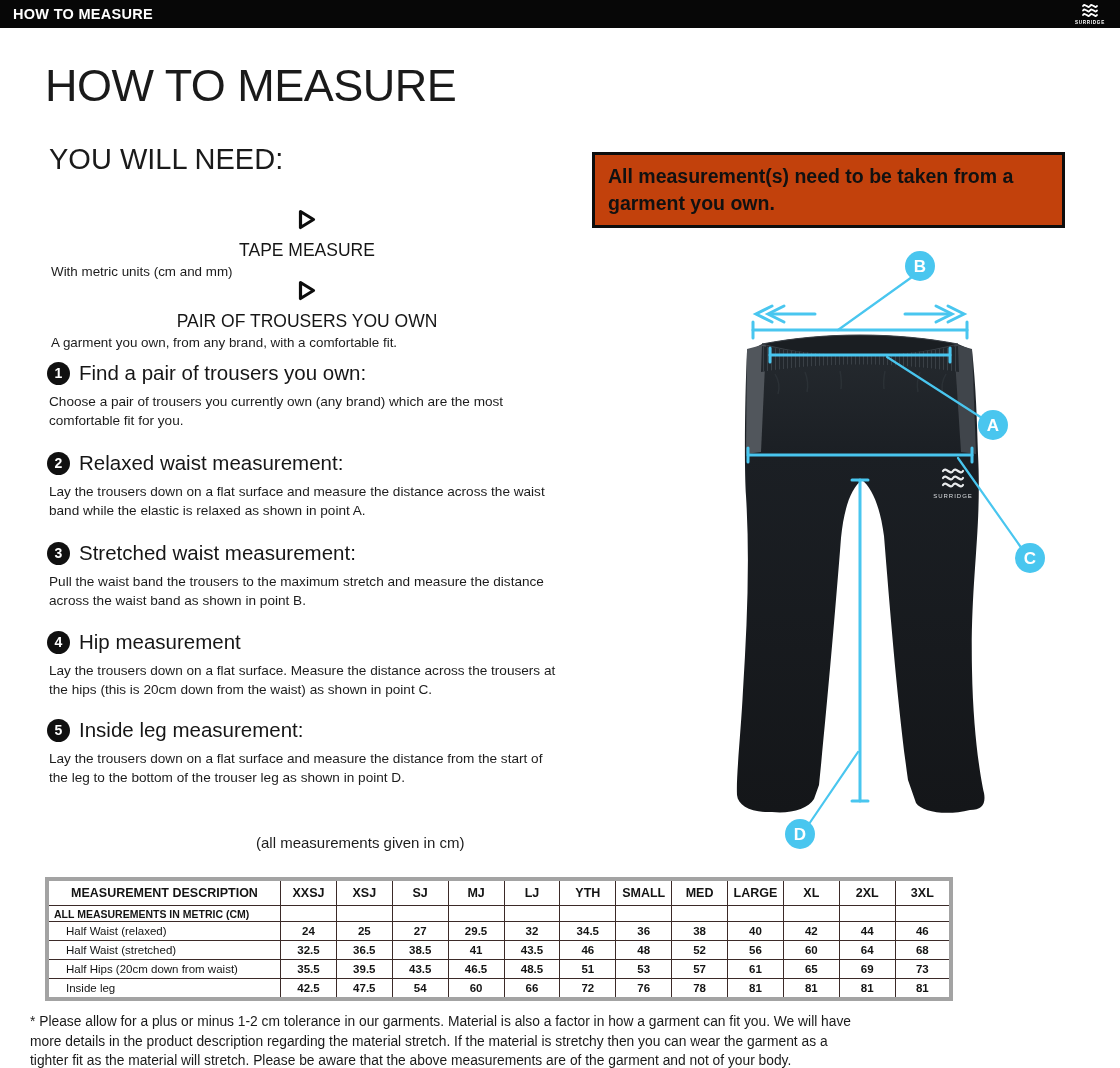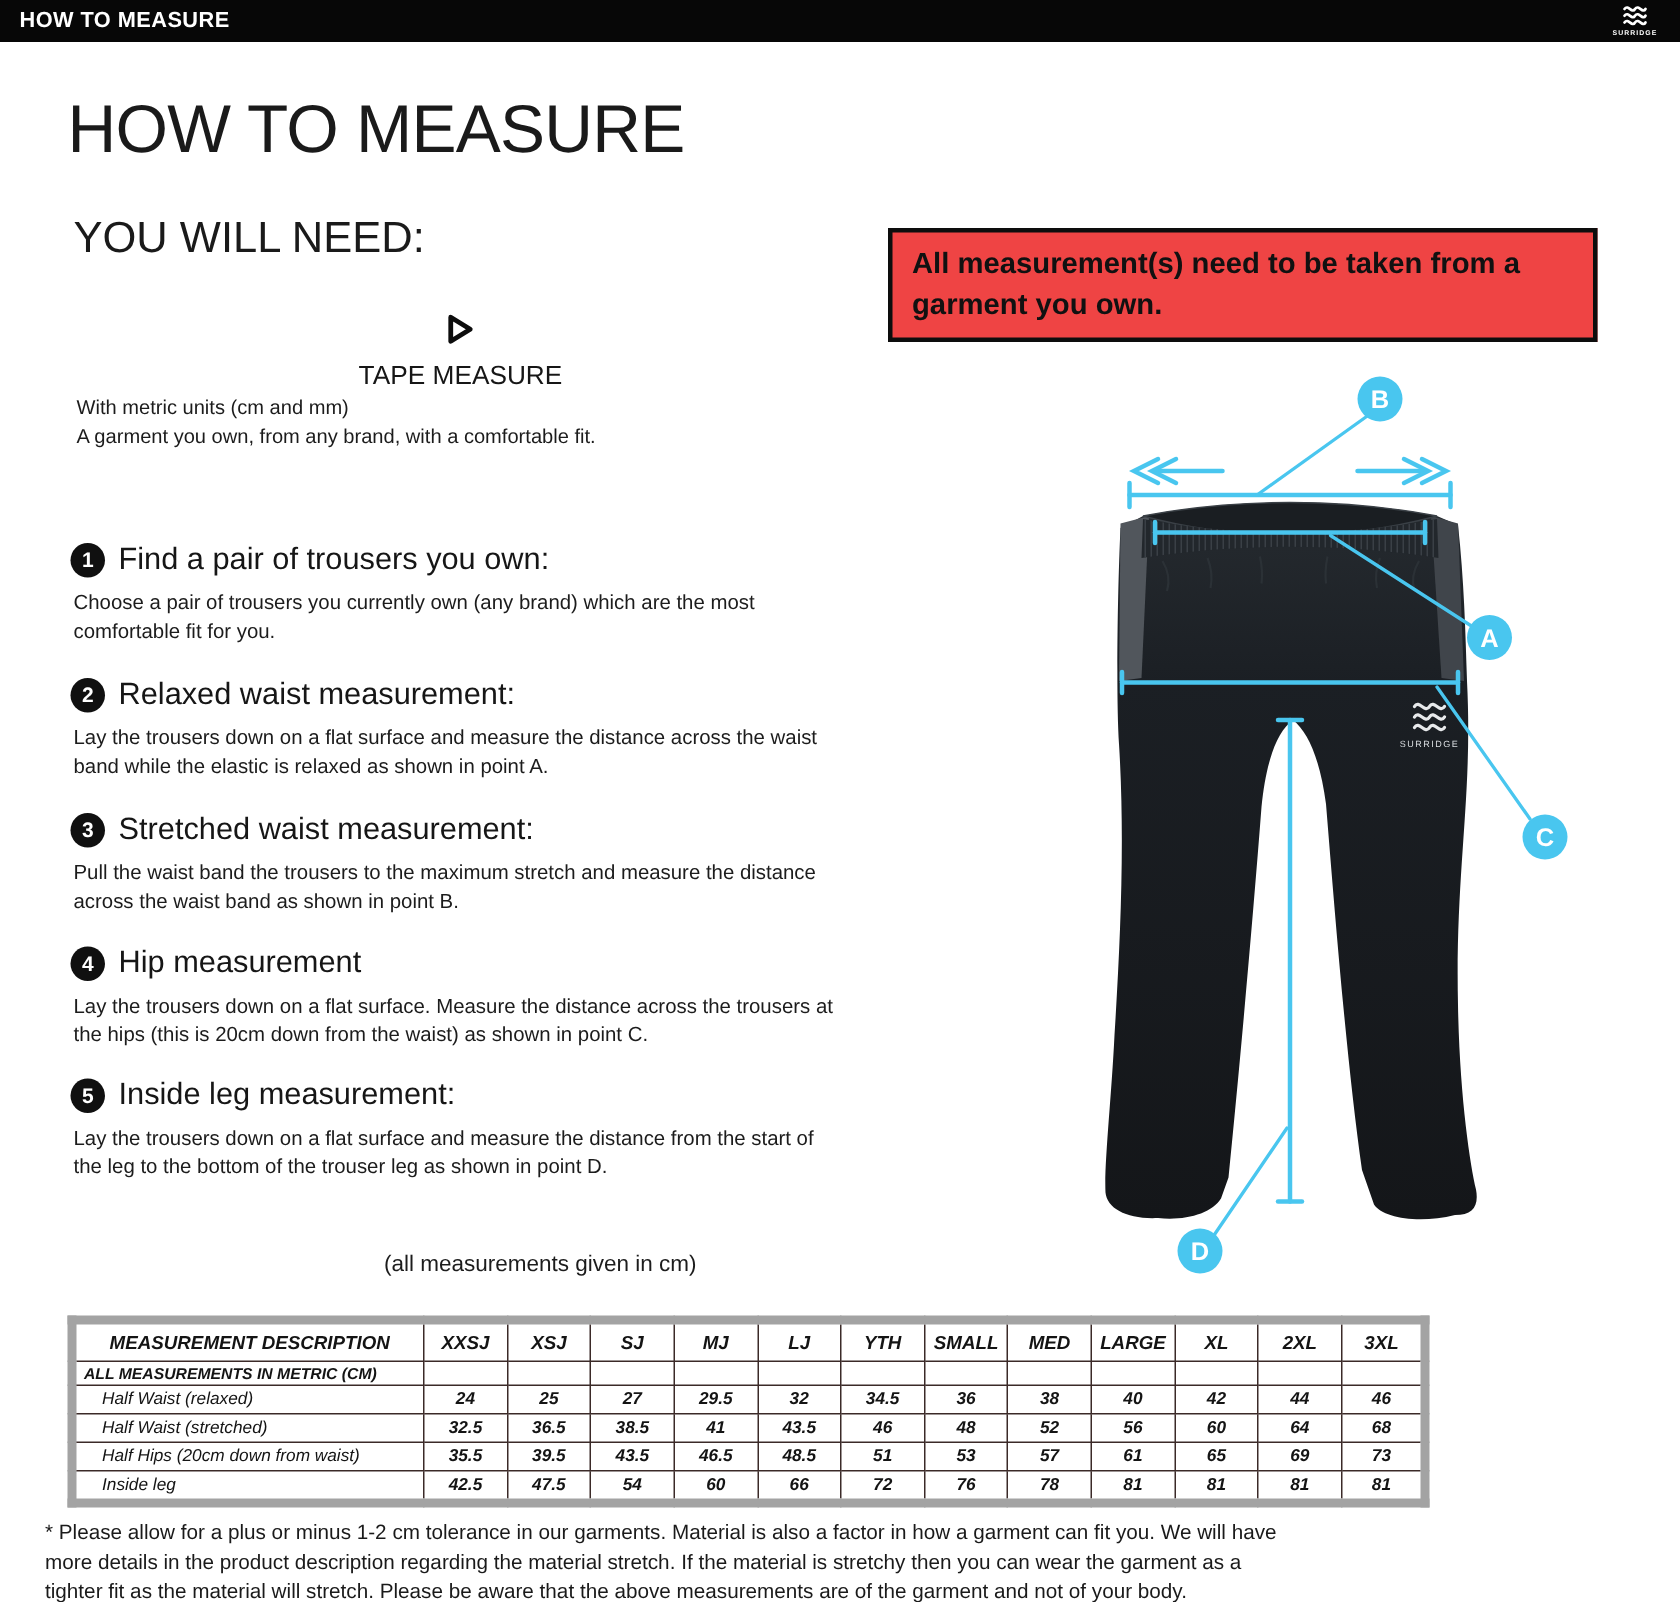--- a/index.html
+++ b/index.html
@@ -34,7 +34,7 @@
   
   .notice{position:absolute;left:592px;top:152px;width:473px;box-sizing:border-box;
           border:3px solid #0d0d0d;padding:8px 13px;font-size:19.5px;font-weight:bold;
-          line-height:27px;color:#111;background:#ef4444;}
+          line-height:27px;color:#111;background:#c2410c;}
 
   
   .diagram{position:absolute;left:590px;top:240px;width:530px;height:630px;}

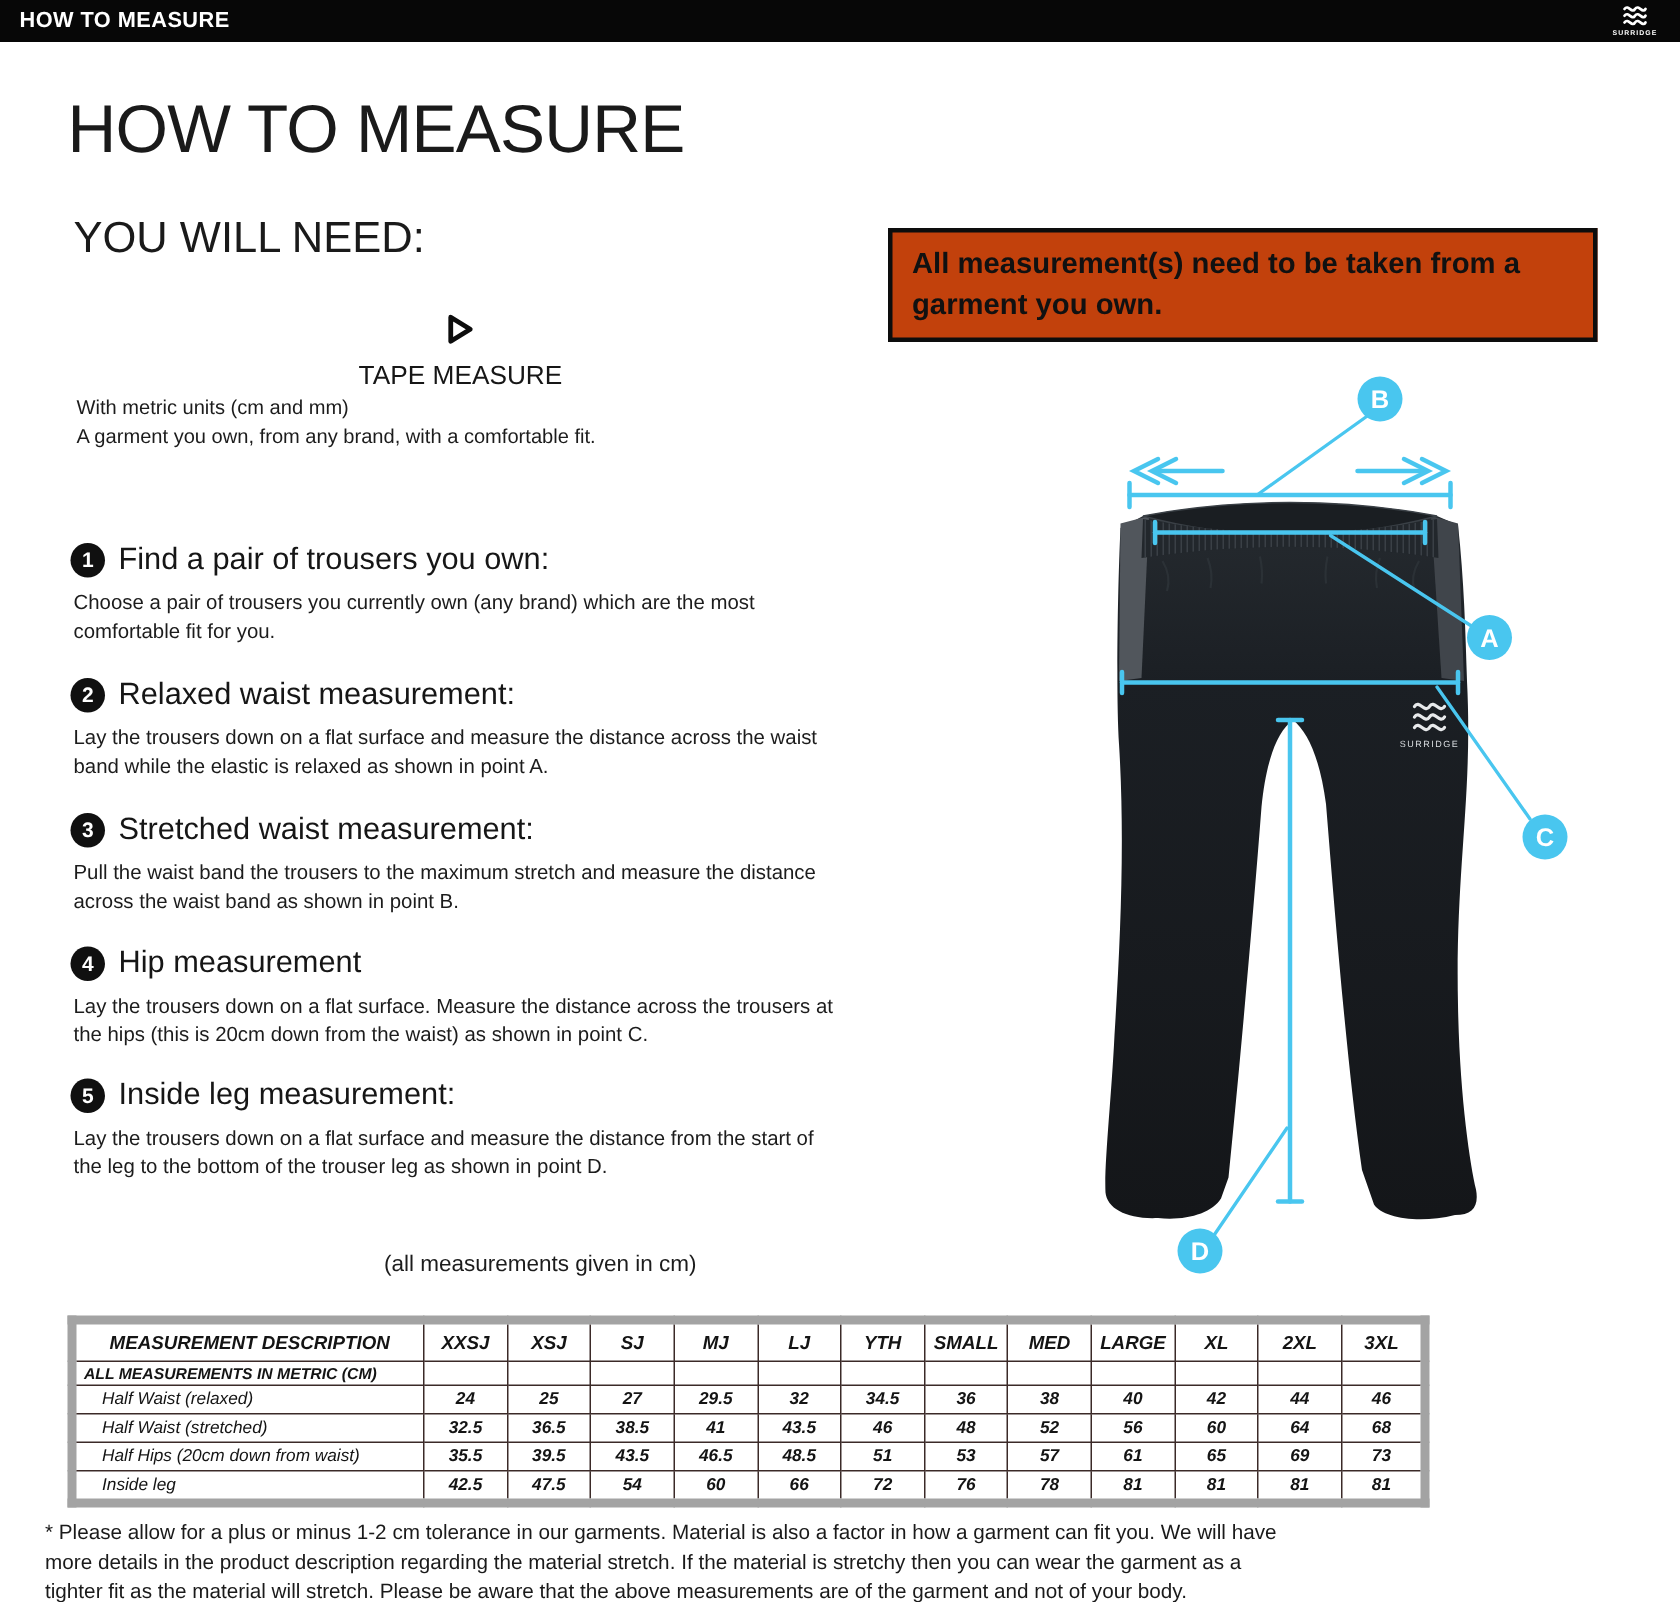--- a/index.html
+++ b/index.html
@@ -90,6 +90,12 @@
   </div>
 
   <div class="need-item" style="top:280px">
+    <div class="need-head">
+      <svg width="18" height="21" viewBox="0 0 18 21">
+        <polygon points="2.5,2.5 15.5,10.5 2.5,18.5" fill="#ffffff" stroke="#0d0d0d" stroke-width="3.2" stroke-linejoin="round"></polygon>
+      </svg>
+      <span class="need-title">PAIR OF TROUSERS YOU OWN</span>
+    </div>
     <div class="need-sub">A garment you own, from any brand, with a comfortable fit.</div>
   </div>
 

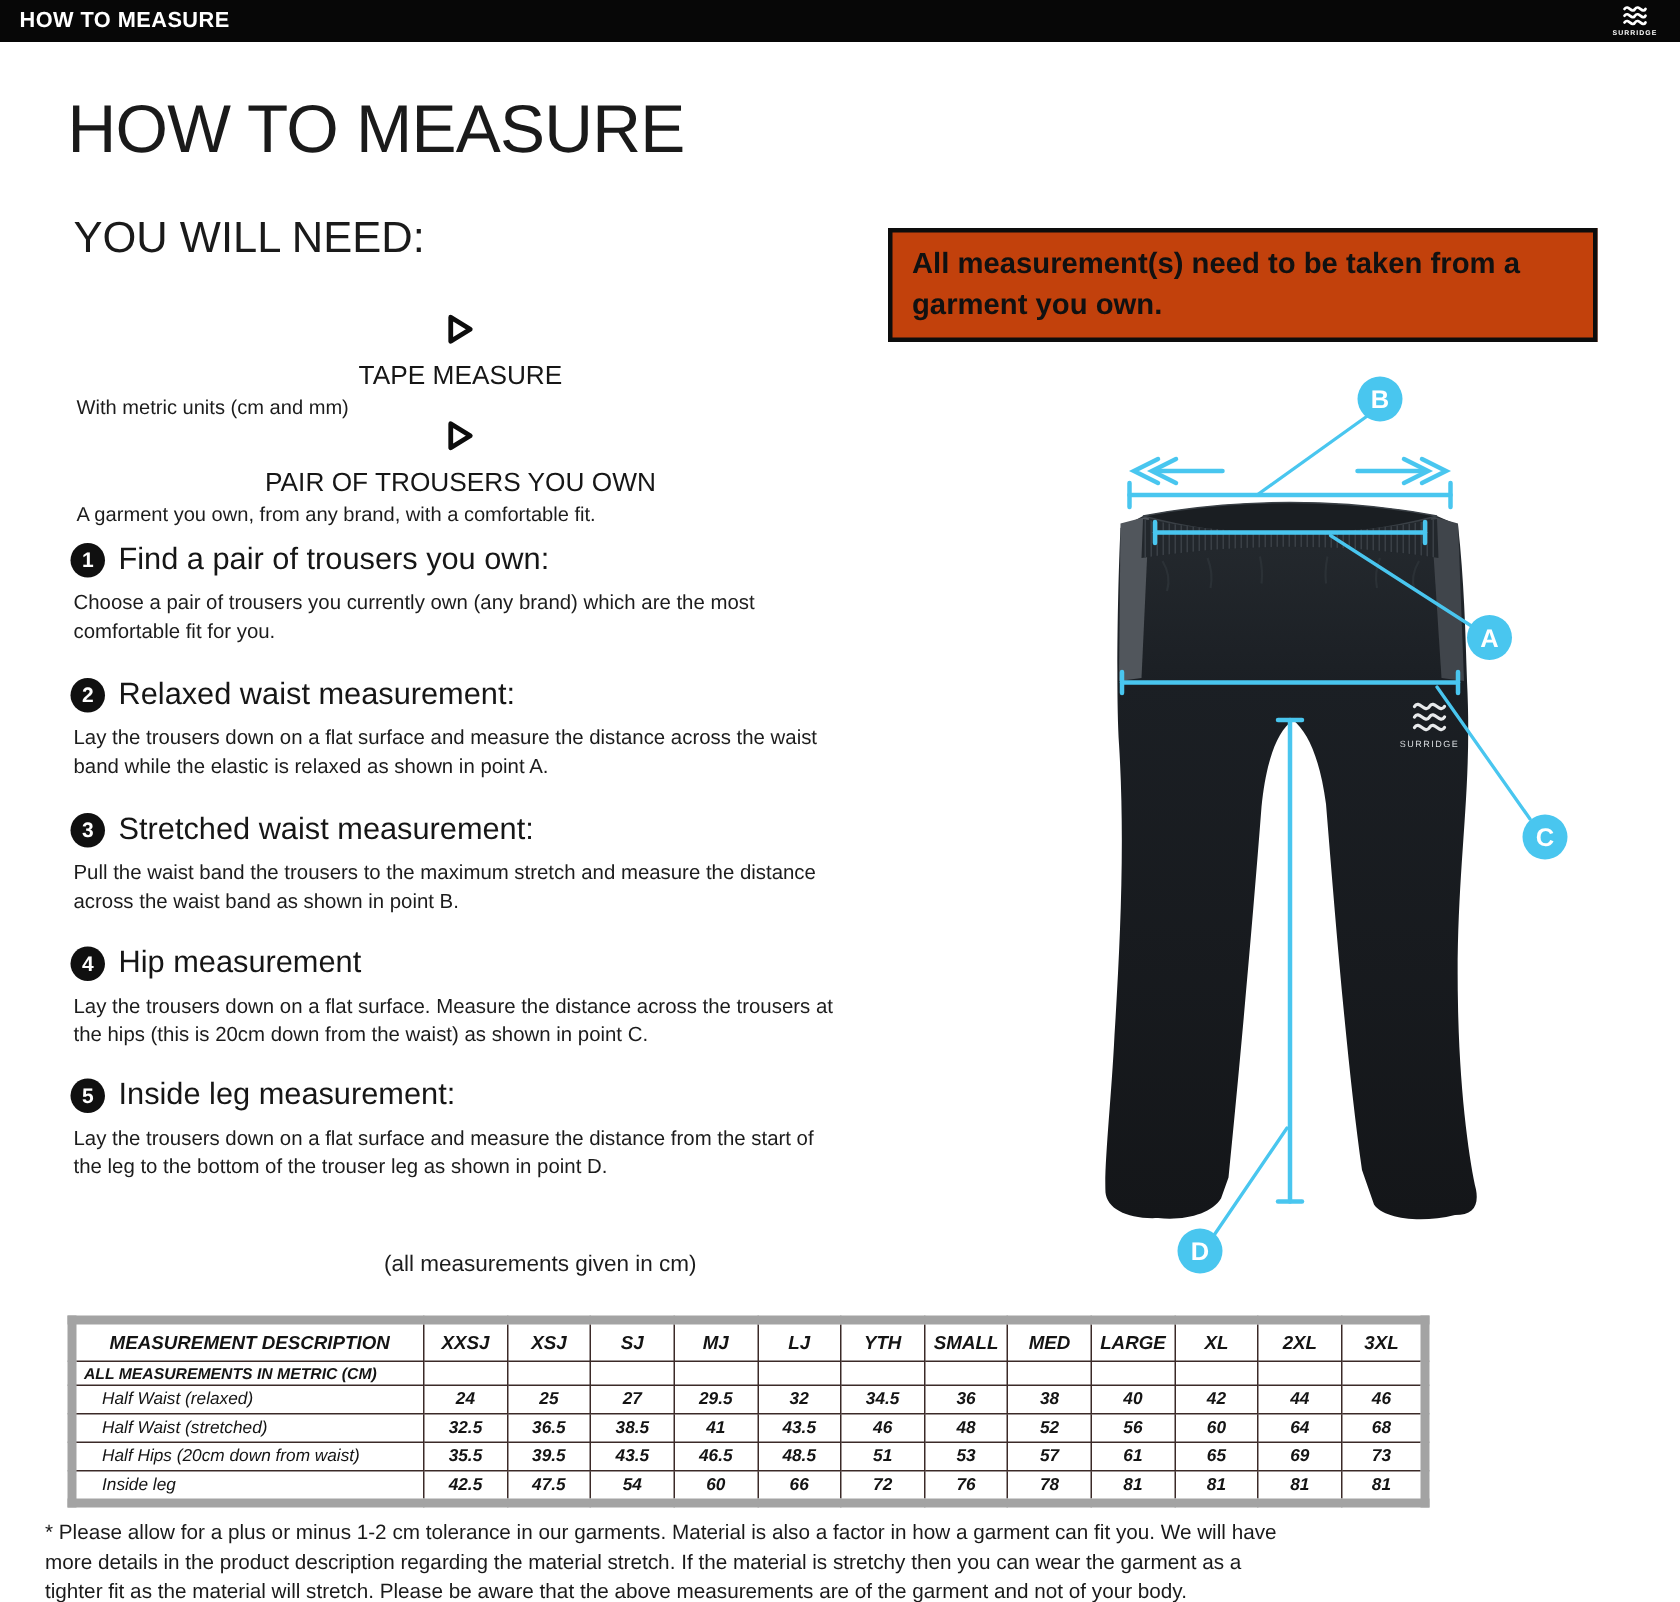--- a/index.html
+++ b/index.html
@@ -46,7 +46,7 @@
                    table-layout:fixed;background:#fff;}
   table.size-chart th,table.size-chart td{border:1px solid #3b2a28;color:#141414;
                    text-align:center;padding:0 3px;overflow:hidden;white-space:nowrap;}
-  table.size-chart{border:6px solid #a3a3a3;font-style:italic;}
+  table.size-chart{border:4px solid #a3a3a3;}
   table.size-chart th{height:24px;font-size:12.5px;font-weight:bold;}
   th.desc-col{width:225px;text-align:left;font-size:15px;padding-left:5px;}
   tr.note-row td{height:15px;font-size:10.5px;font-weight:bold;text-align:left;padding-left:5px;}

